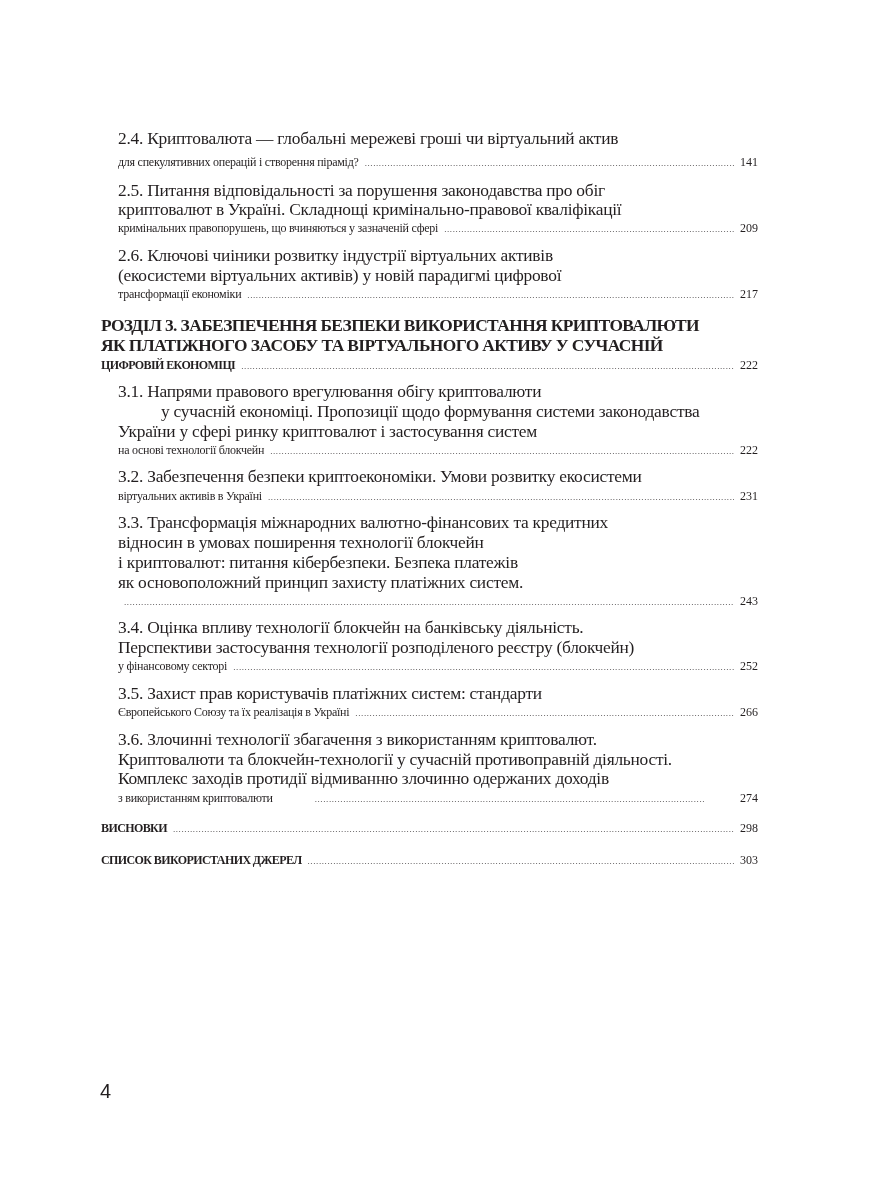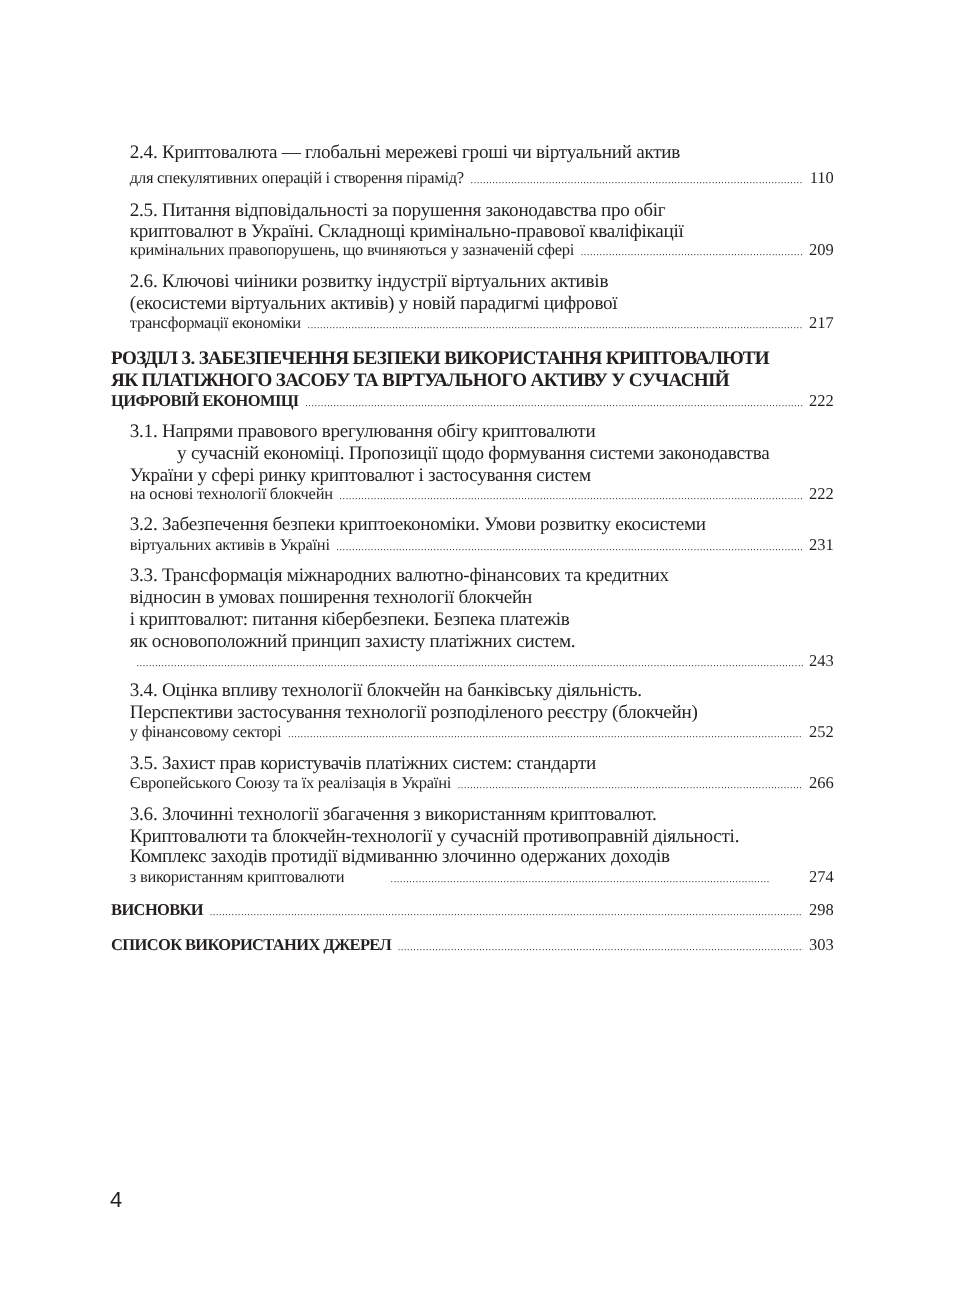--- a/index.html
+++ b/index.html
@@ -11,7 +11,7 @@
   .sub { left: 118px; }
   .main { left: 101px; }
   .bold { font-weight: bold; letter-spacing: -0.6px; }
-  .leader { position: absolute; display: flex; align-items: baseline; height: 22px; line-height: 22px; font-size: 15px; }
+  .leader { position: absolute; display: flex; align-items: baseline; height: 22px; line-height: 22px; font-size: 12px; }
   .dots { flex: 1; overflow: hidden; white-space: nowrap; font-size: 9px; letter-spacing: 0.6px; color: #231f20; margin: 0 6px; line-height: 22px; }
   .dots::before { content: "........................................................................................................................................................................................................................................................................................................................................................................................................................................"; }
   .pagenum { position: absolute; left: 100px; top: 1080px; font-family: "Liberation Sans", "DejaVu Sans", sans-serif; font-size: 20px; color: #231f20; }

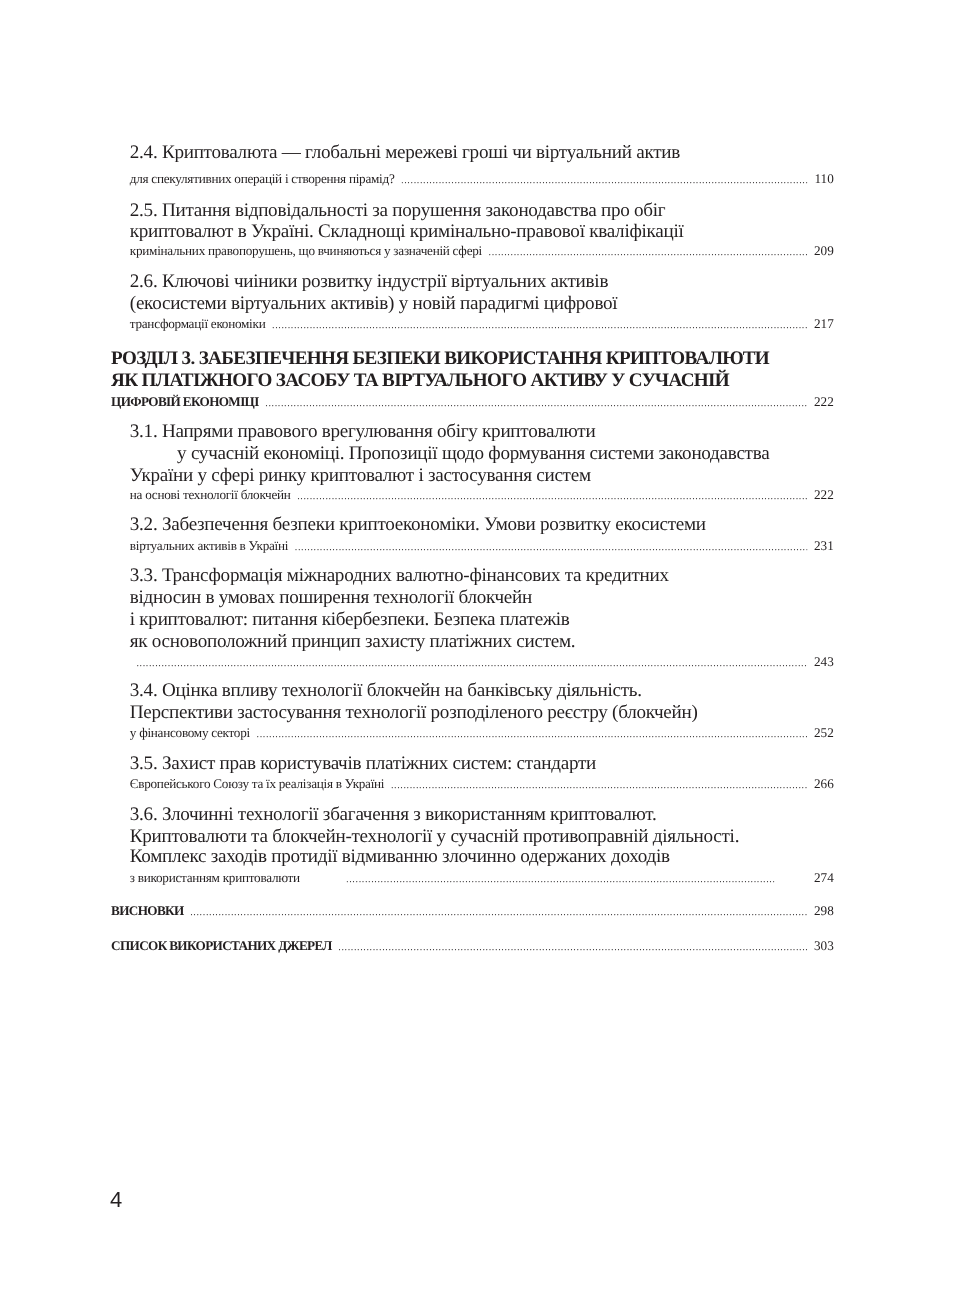--- a/index.html
+++ b/index.html
@@ -26,7 +26,7 @@
     <div class="leader sub" style="top:151px; width:640px;">
       <span style="letter-spacing:-0.25px;">для спекулятивних операцій і створення пірамід?</span>
       <span class="dots"></span>
-      <span>110</span>
+      <span>141</span>
     </div>
   </div>
 

